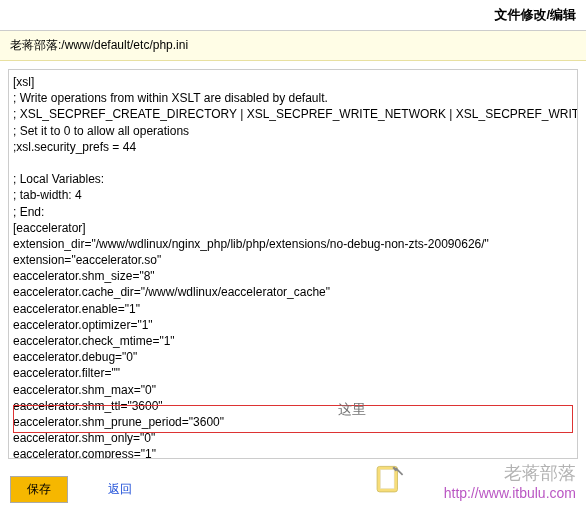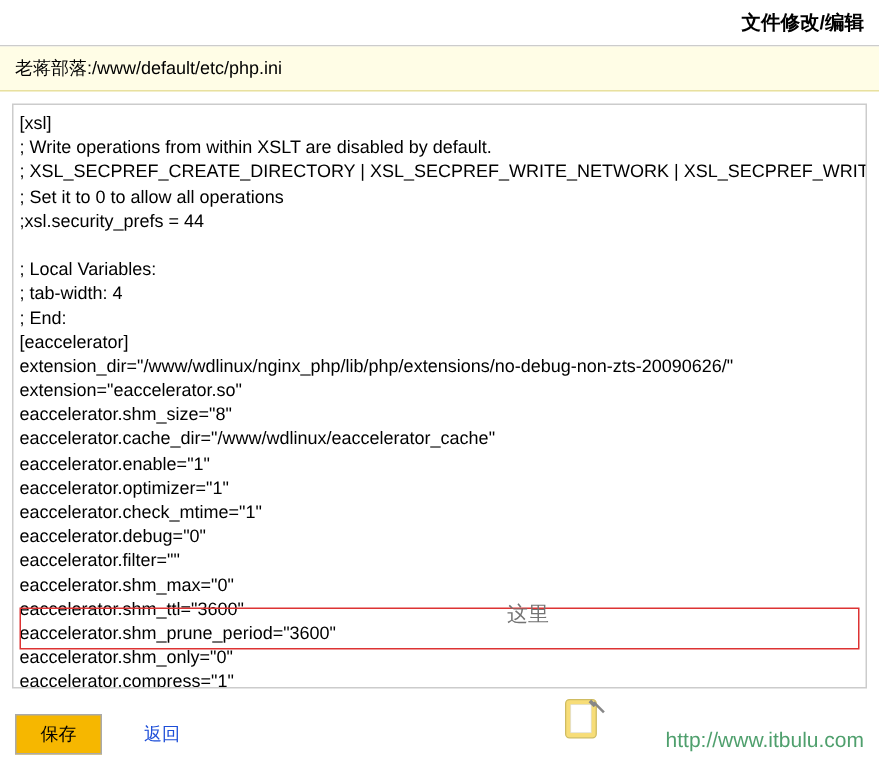--- a/index.html
+++ b/index.html
@@ -76,6 +76,7 @@
 </svg>
 
 <div class="watermark">
+  <div class="wm-title">老蒋部落</div>
   <div class="wm-url">http://www.itbulu.com</div>
 </div>
 

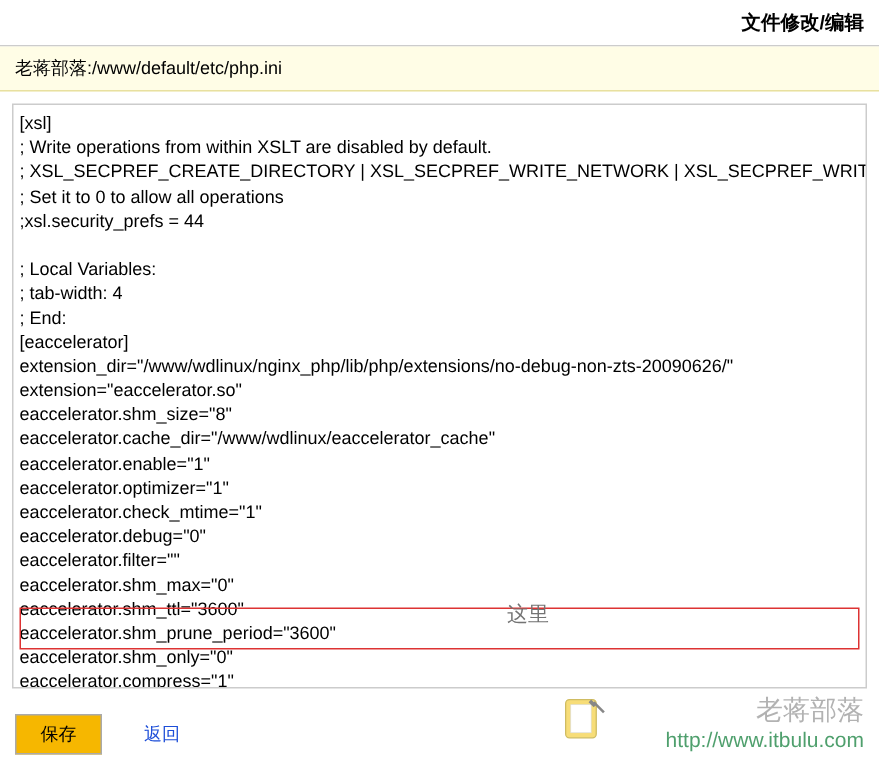--- a/index.html
+++ b/index.html
@@ -10,7 +10,7 @@
 .editor { width: 100%; height: 390px; border: 1px solid #ccc; font-family: Liberation Sans, sans-serif; font-size: 12px; padding: 4px; line-height: 1.35; resize: none; overflow: hidden; white-space: pre; }
 .highlight-box { position: absolute; border: 1px solid #d33; left: 5px; right: 5px; top: 336px; height: 28px; pointer-events: none; }
 .highlight-label { position: absolute; left: 314px; top: 332px; color: #737373; font-size: 14px; pointer-events: none; margin-left: 16px; }
-.footer { padding: 6px 10px; display: flex; align-items: center; gap: 8px; }
+.footer { padding: 6px 10px; display: flex; align-items: center; gap: 20px; }
 .btn { background: #f6b700; border: 1px solid #aaa; padding: 4px 16px; font-size: 12px; cursor: pointer; font-family: inherit; }
 .link { color: #1d4ed8; text-decoration: none; margin-left: 20px; cursor: pointer; }
 .watermark { position: absolute; right: 10px; bottom: 10px; text-align: right; color: #aaa; font-size: 15px; pointer-events: none; opacity: 0.75; }

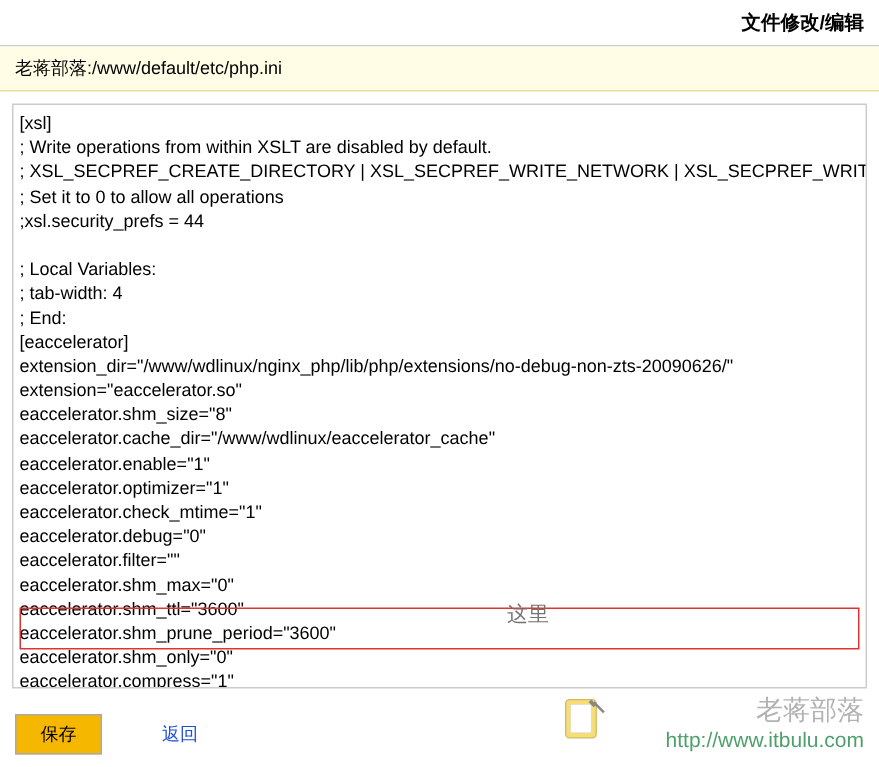--- a/index.html
+++ b/index.html
@@ -15,7 +15,7 @@
 .link { color: #1d4ed8; text-decoration: none; margin-left: 20px; cursor: pointer; }
 .watermark { position: absolute; right: 10px; bottom: 10px; text-align: right; color: #aaa; font-size: 15px; pointer-events: none; opacity: 0.75; }
 .watermark .wm-title { font-size: 18px; color: #999; }
-.watermark .wm-url { font-size: 14px; color: #15803d; }
+.watermark .wm-url { font-size: 14px; color: #a21caf; }
 .wm-icon { position: absolute; right: 180px; bottom: 14px; width: 34px; height: 34px; opacity: 0.7; }
 </style>
 </head>

